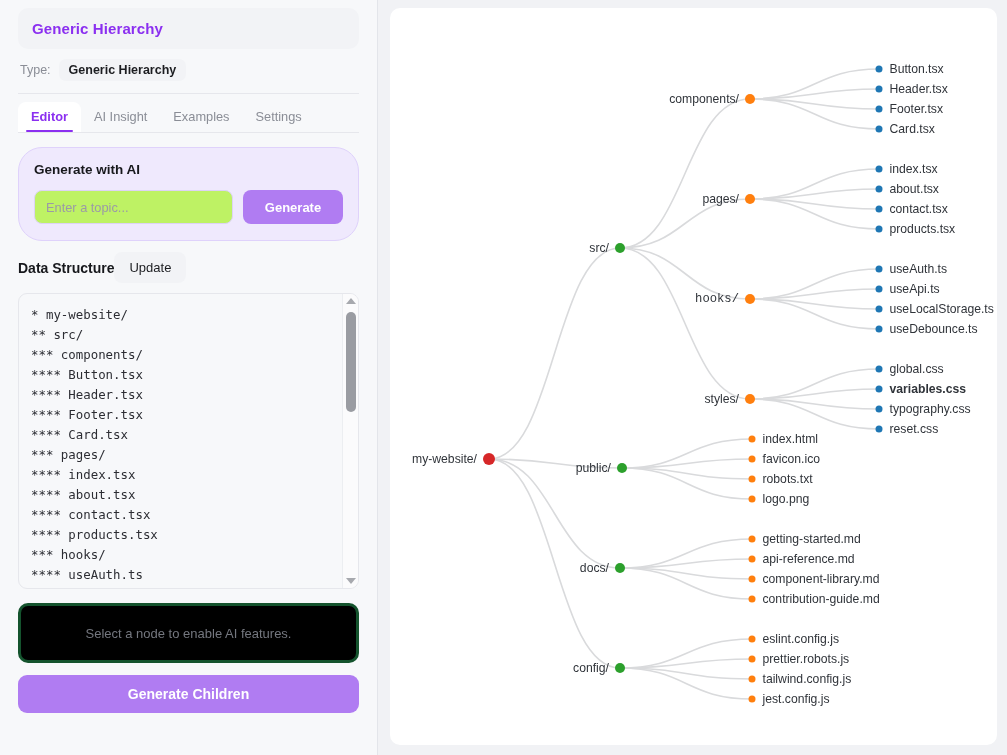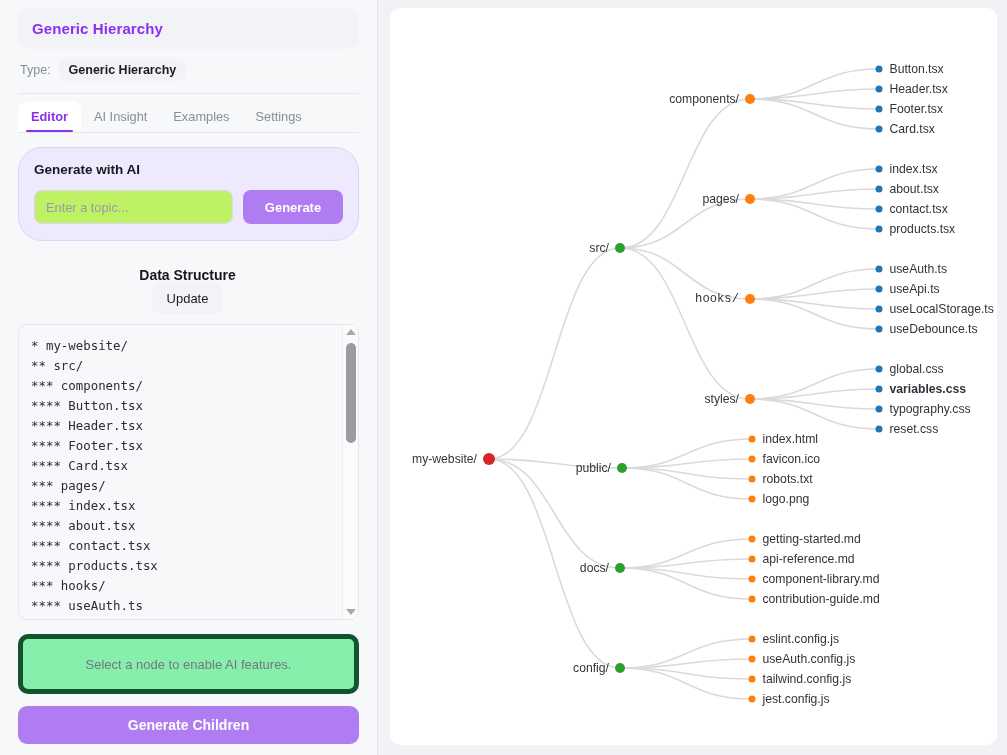--- a/index.html
+++ b/index.html
@@ -79,7 +79,7 @@
 
   .ds-row {
     display: flex; align-items: center; justify-content: flex-start;
-    margin-top: 26px; padding-right: 2px; flex-direction: column;
+    margin-top: 11px; padding-right: 2px;
   }
   .ds-title { font-size: 14px; font-weight: bold; color: #17181c; }
   .btn-update {

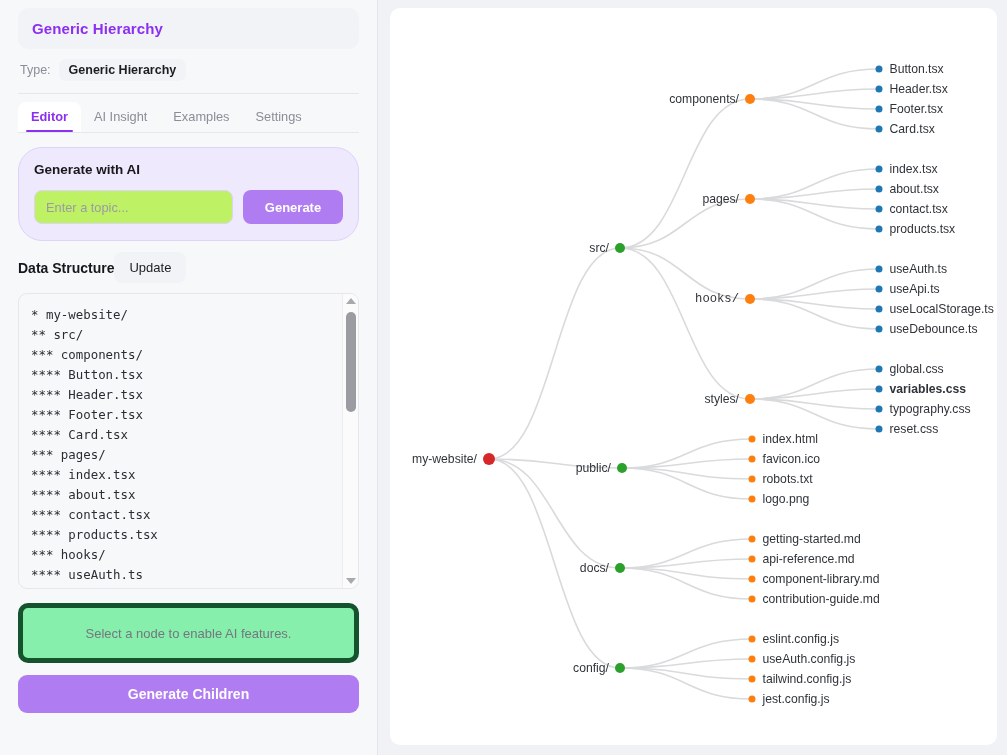--- a/index.html
+++ b/index.html
@@ -124,7 +124,7 @@
 
   .hint-box {
     margin-top: 14px; height: 60px;
-    background: #86efac; border: 5px solid #14532d; border-radius: 10px;
+    background: #000000; border: 3px solid #14532d; border-radius: 10px;
     display: flex; align-items: center; justify-content: center;
   }
   .hint-text { font-size: 13px; color: #74777f; }

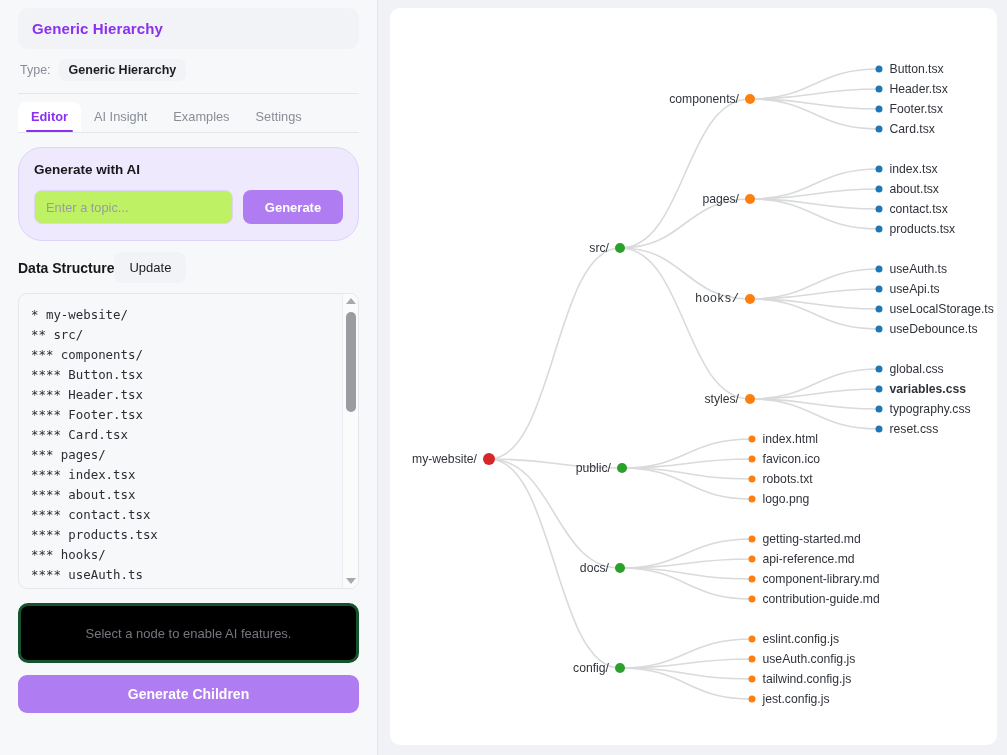--- a/index.html
+++ b/index.html
@@ -336,7 +336,7 @@
         <div class="node-label right" style="left: 372.5px; top: 571px;">component-library.md</div>
         <div class="node-label right" style="left: 372.5px; top: 591px;">contribution-guide.md</div>
         <div class="node-label right" style="left: 372.5px; top: 631px;">eslint.config.js</div>
-        <div class="node-label right" style="left: 372.5px; top: 651px;">useAuth.config.js</div>
+        <div class="node-label right" style="left: 372.5px; top: 651px;">prettier.robots.js</div>
         <div class="node-label right" style="left: 372.5px; top: 671px;">tailwind.config.js</div>
         <div class="node-label right" style="left: 372.5px; top: 691px;">jest.config.js</div>
       </div>

